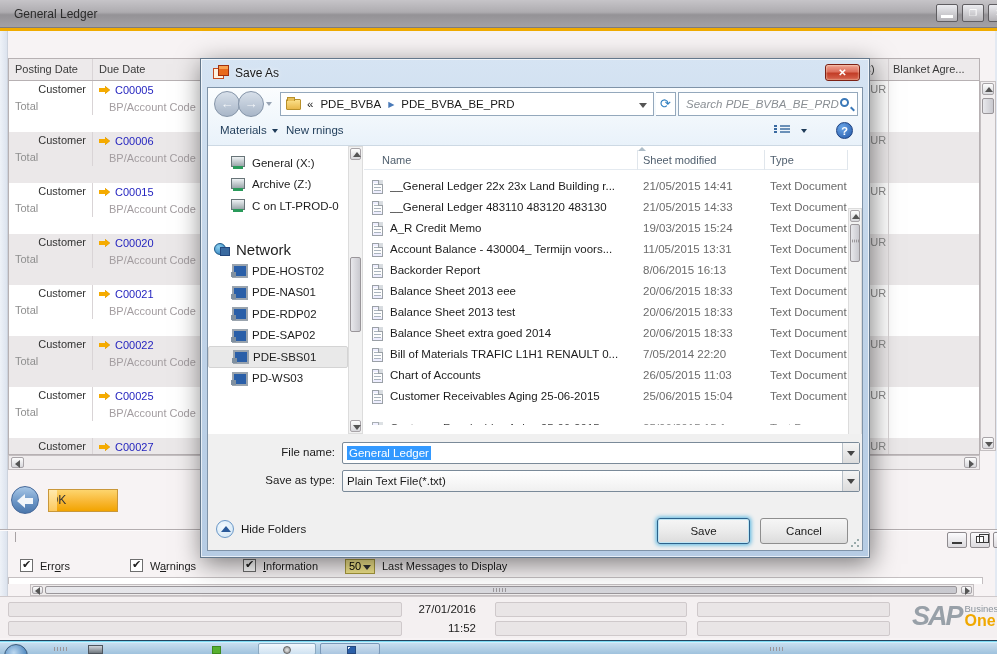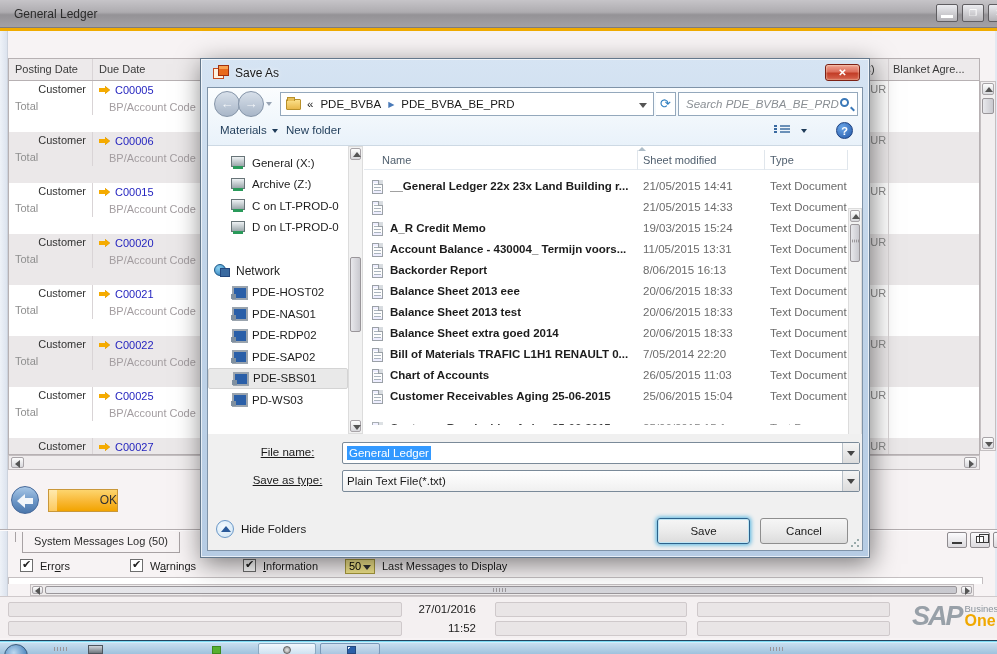--- a/index.html
+++ b/index.html
@@ -665,7 +665,7 @@
         </div>
         <div class="toolrow">
           <span style="position:absolute;left:12px;top:5px;"><span>Materials</span><i class="tool-dd"></i></span>
-          <span style="position:absolute;left:78px;top:5px;">New folder</span>
+          <span style="position:absolute;left:78px;top:5px;">New rnings</span>
           <span class="view-ic">
               <i></i>
               <i></i>

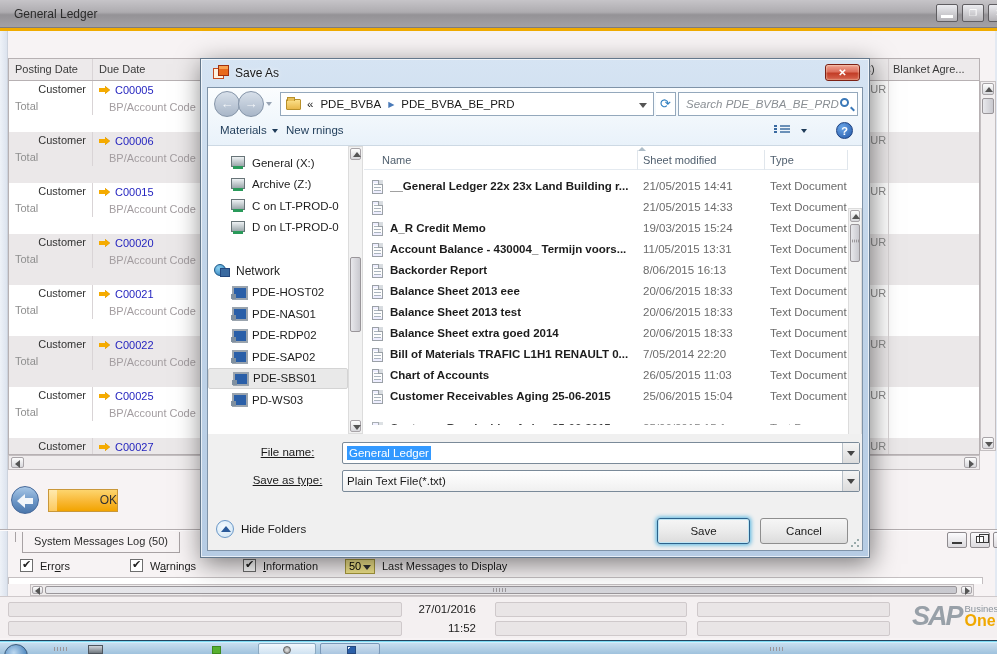--- a/index.html
+++ b/index.html
@@ -208,7 +208,7 @@
     border-right:4px solid transparent; border-bottom:4px solid #aebdc8; }
   .frows { position:absolute; left:156px; top:30px; width:484px; height:242px; overflow:hidden; }
   .frow { position:relative; height:21px; font-size:11.5px; line-height:21px; white-space:nowrap; }
-  .frow .nm { position:absolute; left:26px; width:244px; overflow:hidden; color:#1c1c1c;font-weight:bold; }
+  .frow .nm { position:absolute; left:26px; width:244px; overflow:hidden; color:#1c1c1c; }
   .frow .dt { position:absolute; left:279px; color:#6b6b6b; }
   .frow .tp { position:absolute; left:406px; color:#6b6b6b; }
   .fico { position:absolute; left:8px; top:4px; width:11px; height:14px; background:#fdfdfd;

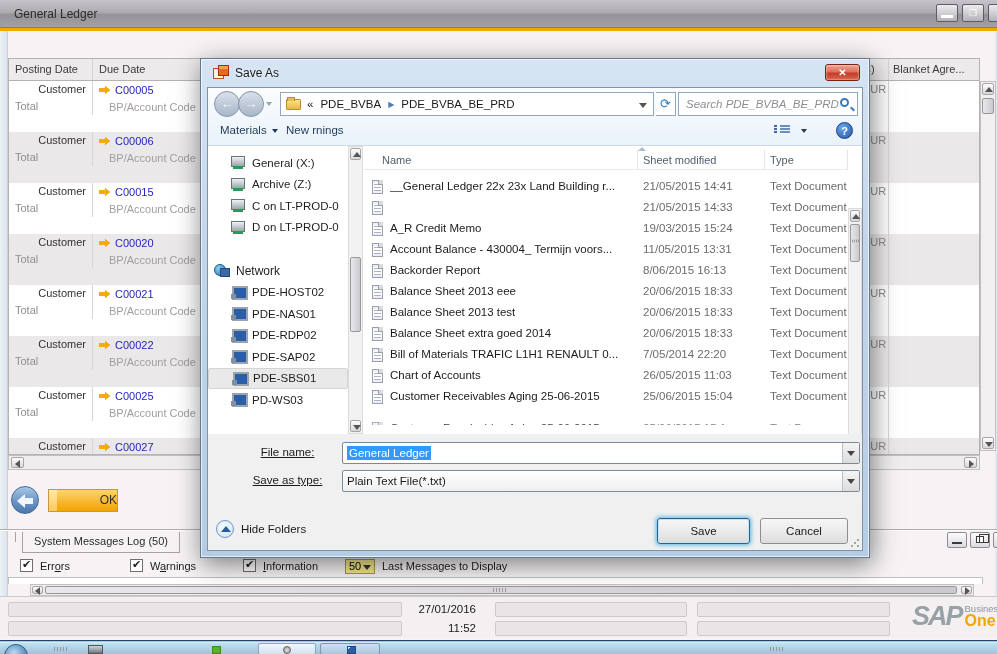--- a/index.html
+++ b/index.html
@@ -753,6 +753,7 @@
             </div>
             <div class="frow">
               <span class="fico"></span>
+              <span class="nm">__General Ledger 483110 483120 483130</span>
               <span class="dt">21/05/2015 14:33</span>
               <span class="tp">Text Document</span>
             </div>

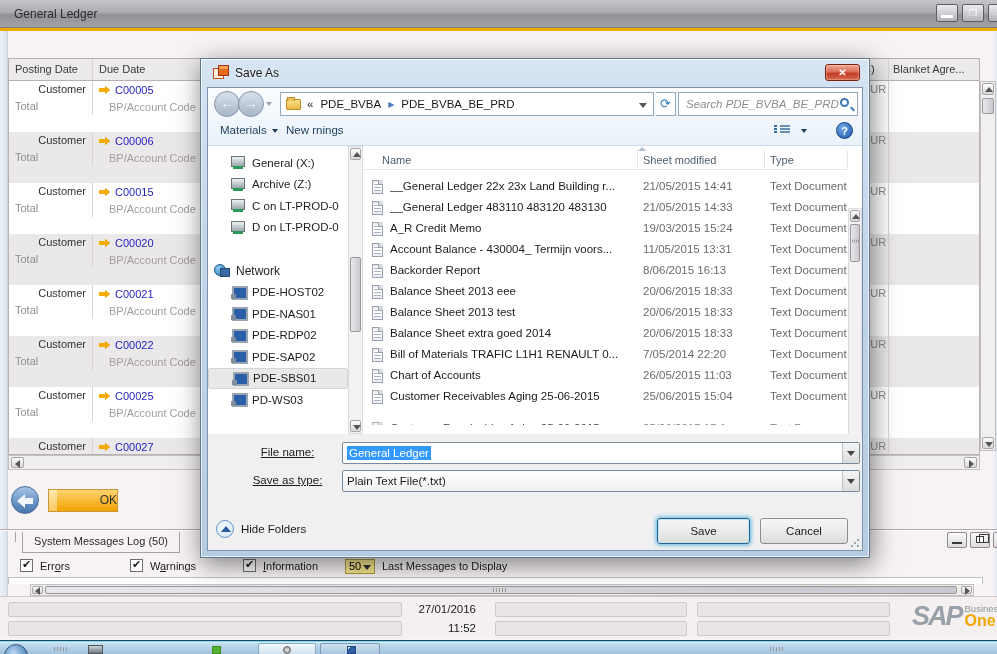--- a/index.html
+++ b/index.html
@@ -690,10 +690,6 @@
               <span class="ic-drive"></span>
               <span>C on LT-PROD-0</span>
             </div>
-            <div class="titem">
-              <span class="ic-drive"></span>
-              <span>D on LT-PROD-0</span>
-            </div>
             <div class="tree-gap"></div>
             <div class="titem net">
               <span class="ic-net"></span>

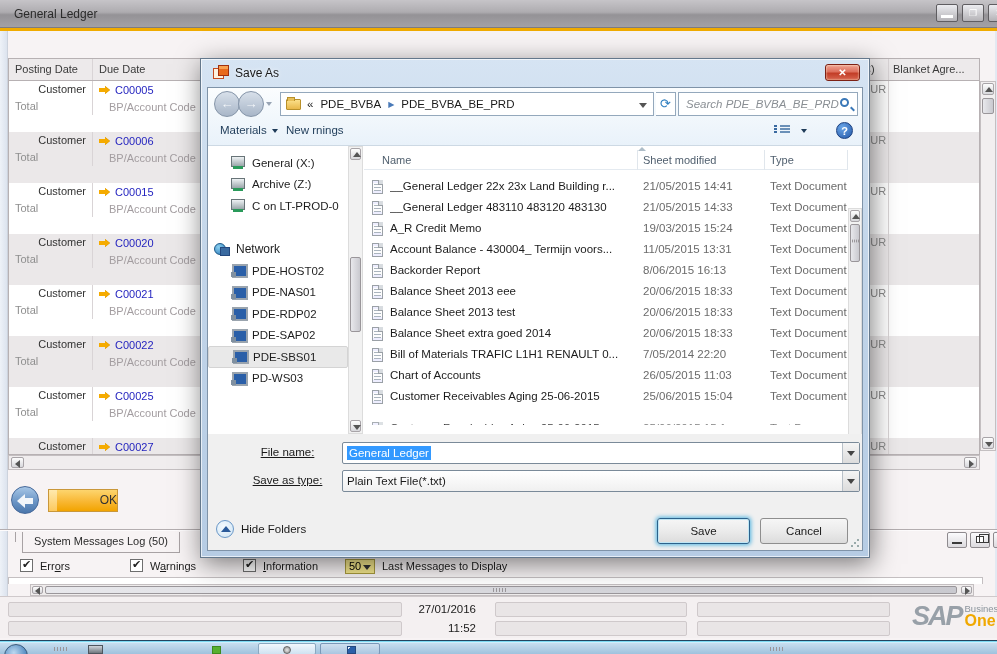--- a/index.html
+++ b/index.html
@@ -185,7 +185,7 @@
   .tree { position:absolute; left:0; top:0; width:140px; height:288px; overflow:hidden; padding-top:6px; font-size:11.5px; color:#1e1e1e; }
   .titem { height:21.5px; display:flex; align-items:center; padding-left:22px; white-space:nowrap; overflow:hidden; }
   .titem.sel { background:#e9e9e9; border:1px solid #d4d4d4; border-radius:2px; }
-  .titem.net { padding-left:6px; font-size:12px; }
+  .titem.net { padding-left:6px; font-size:15px; }
   .tree-gap { height:22px; }
   .ic-drive, .ic-pc, .ic-net { width:16px; height:13px; margin-right:6px; position:relative; flex:0 0 auto; }
   .ic-drive::before { content:""; position:absolute; left:1px; top:0; width:12px; height:9px;

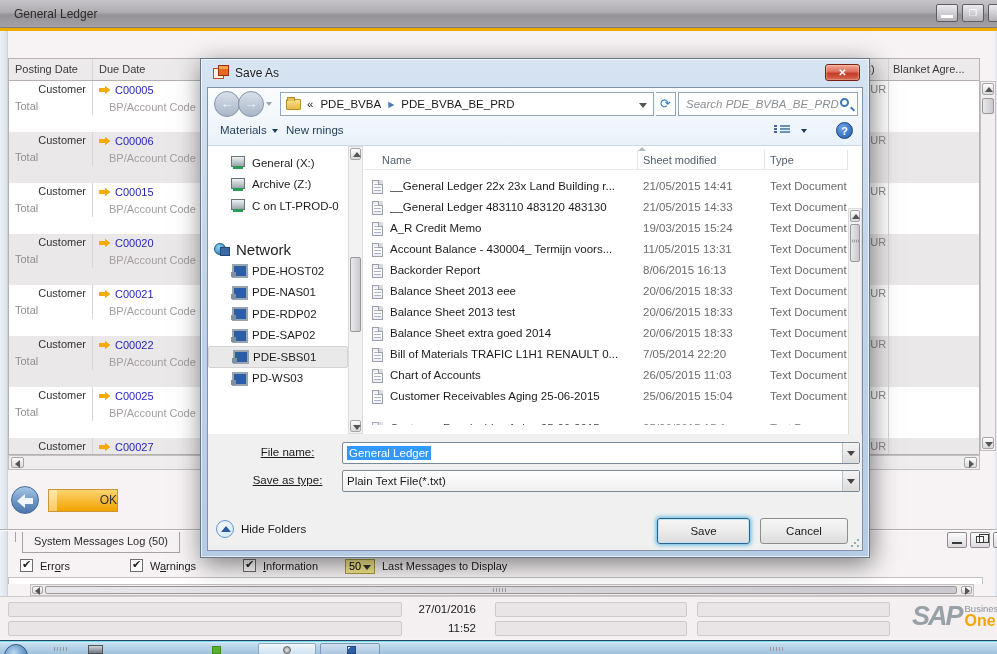--- a/index.html
+++ b/index.html
@@ -224,7 +224,7 @@
     background:#f2f2f2; border:1px solid #dcdcdc; }
   
   .dlg-bottom { position:absolute; left:0; right:0; top:346px; bottom:0; background:#f0f0f0; font-size:11.5px; }
-  .flabel { position:absolute; width:95px; text-align:center; color:#1a1a1a;text-decoration:underline; }
+  .flabel { position:absolute; width:95px; text-align:right; color:#1a1a1a; }
   .combo { position:absolute; left:134px; width:518px; height:22px; background:#fff;
     border:1px solid #7a8a99; border-radius:2px; line-height:20px; padding-left:4px; color:#1a1a1a; }
   .combo .dd { position:absolute; right:0; top:0; width:17px; height:20px;

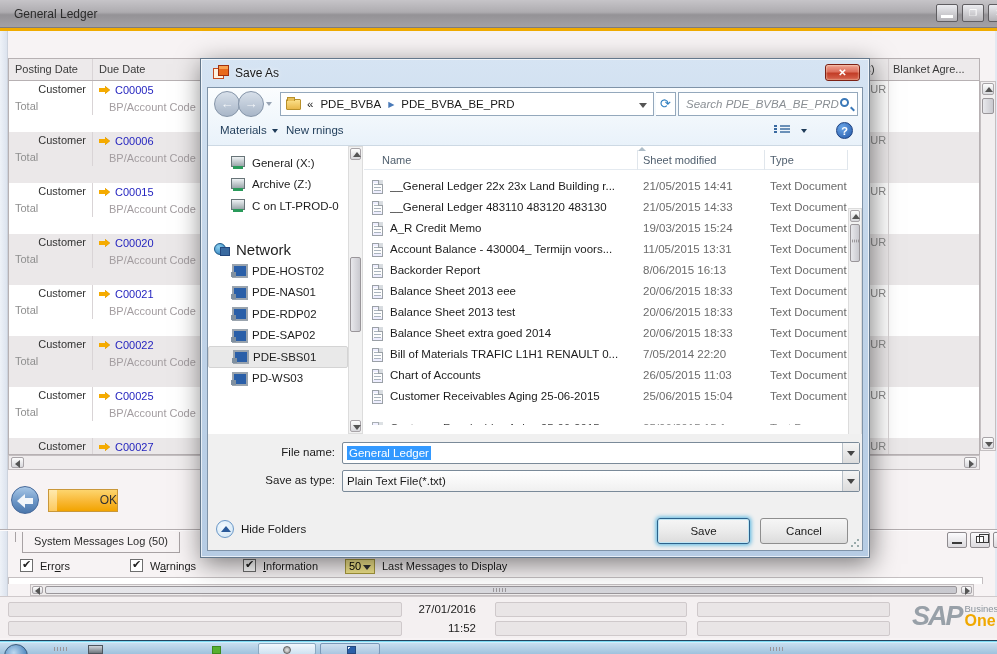--- a/index.html
+++ b/index.html
@@ -69,7 +69,7 @@
     border-top:7px solid transparent; border-bottom:7px solid transparent; border-right:8px solid #f2f6fa; }
   .ok-btn { position:absolute; left:48px; top:489px; width:70px; height:23px;
     background:linear-gradient(180deg,#fdd56e 0%,#f8b733 55%,#f2a400 100%);
-    border:1px solid #c9973a; font-size:12px; color:#333; text-align:right; line-height:21px; }
+    border:1px solid #c9973a; font-size:12px; color:#333; text-align:left; line-height:21px; }
   .ok-btn::before { content:""; position:absolute; left:0; top:0; bottom:0; width:8px;
     background:linear-gradient(180deg,#ffe9ad,#fcc95e); }
   .panel-split { position:absolute; left:0; top:529px; right:0; height:2px;

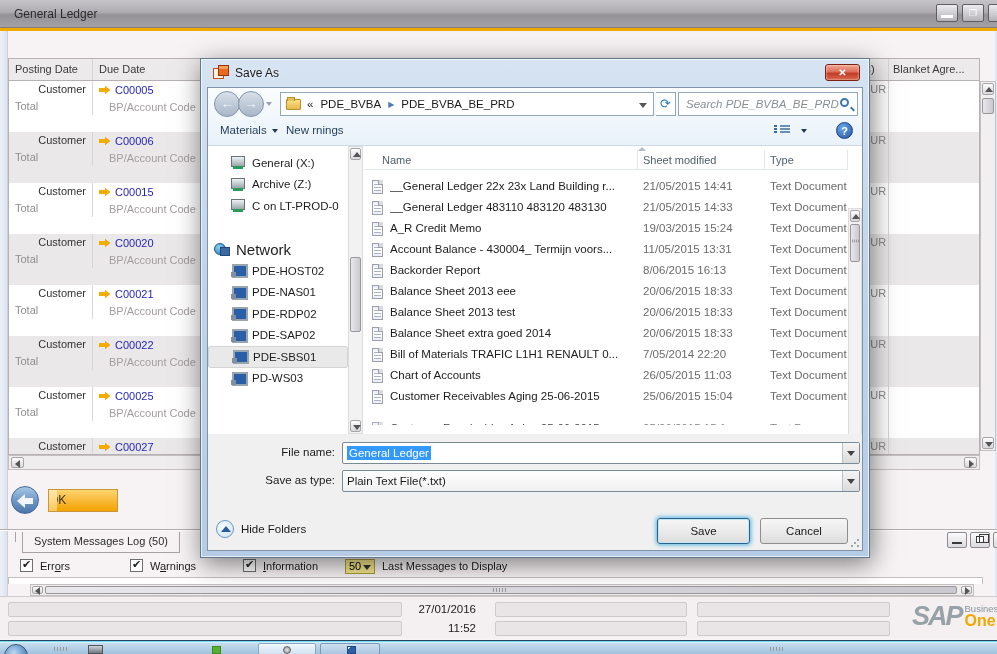--- a/index.html
+++ b/index.html
@@ -563,7 +563,6 @@
   <div class="panel-split"></div>
 
   <div class="sys-stub"></div>
-  <div class="sys-tab">System Messages Log (50)</div>
   <div class="sys-btns">
     <div class="sys-btn">
         <span class="min-bar"></span>

